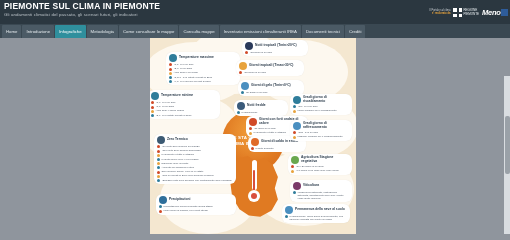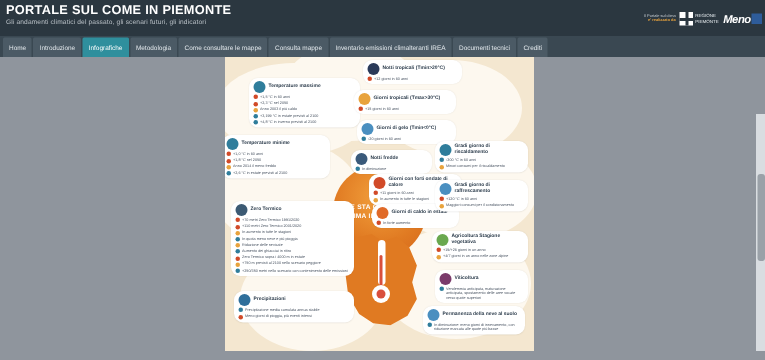--- a/index.html
+++ b/index.html
@@ -179,7 +179,7 @@
 <div id="app">
 
   <div class="header">
-    <div class="hdr-title">PORTALE SUL COME IN PIEMONTE</div>
+    <div class="hdr-title">PIEMONTE SUL CLIMA IN PIEMONTE</div>
     <div class="hdr-sub">Gli andamenti climatici del passato, gli scenari futuri, gli indicatori</div>
     <div class="logos">
       <div class="logo-txt">

